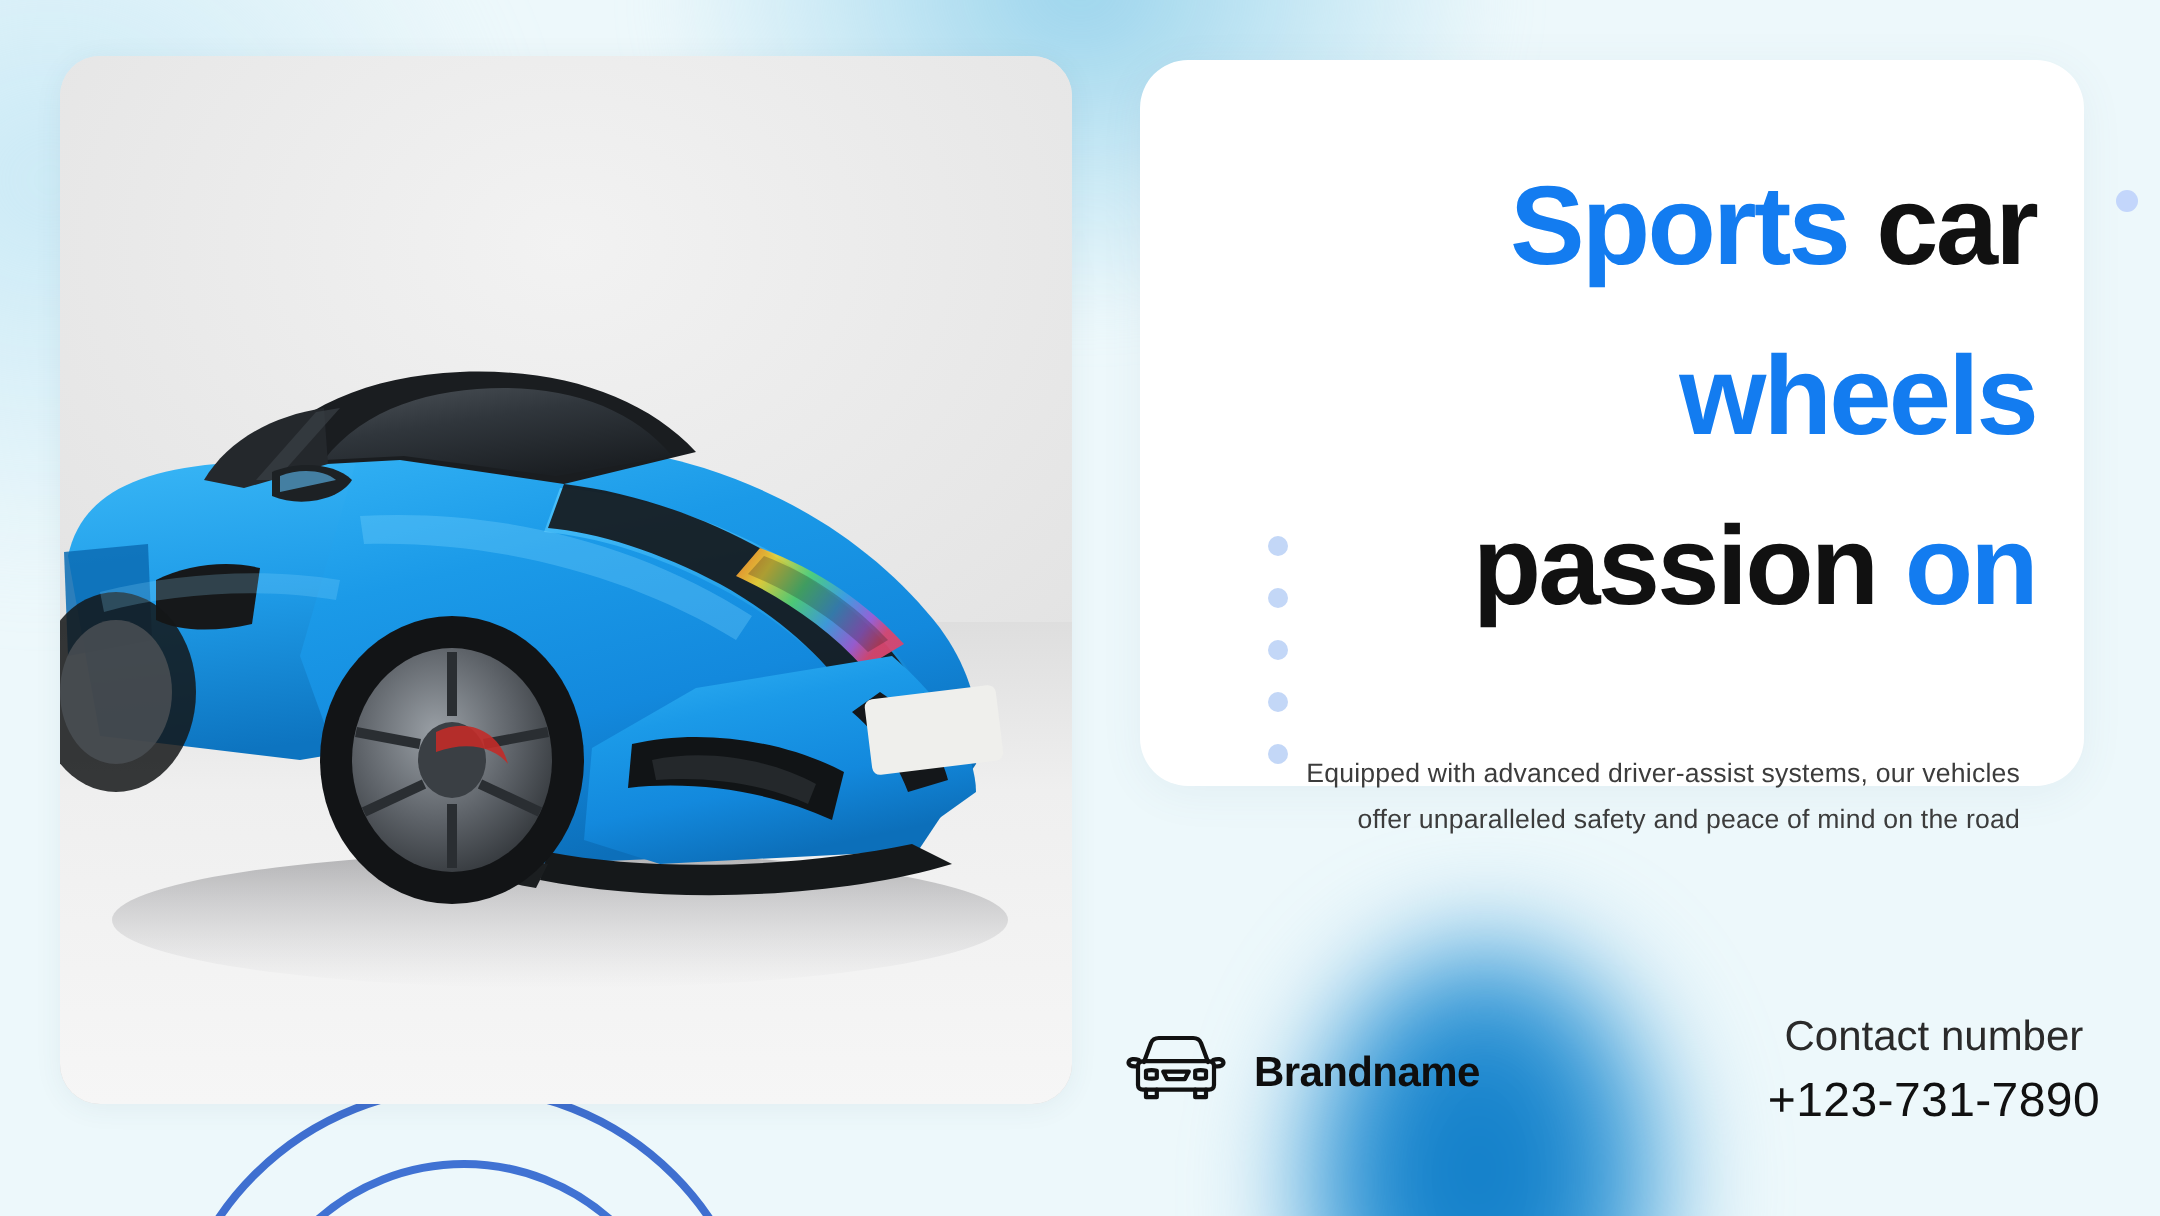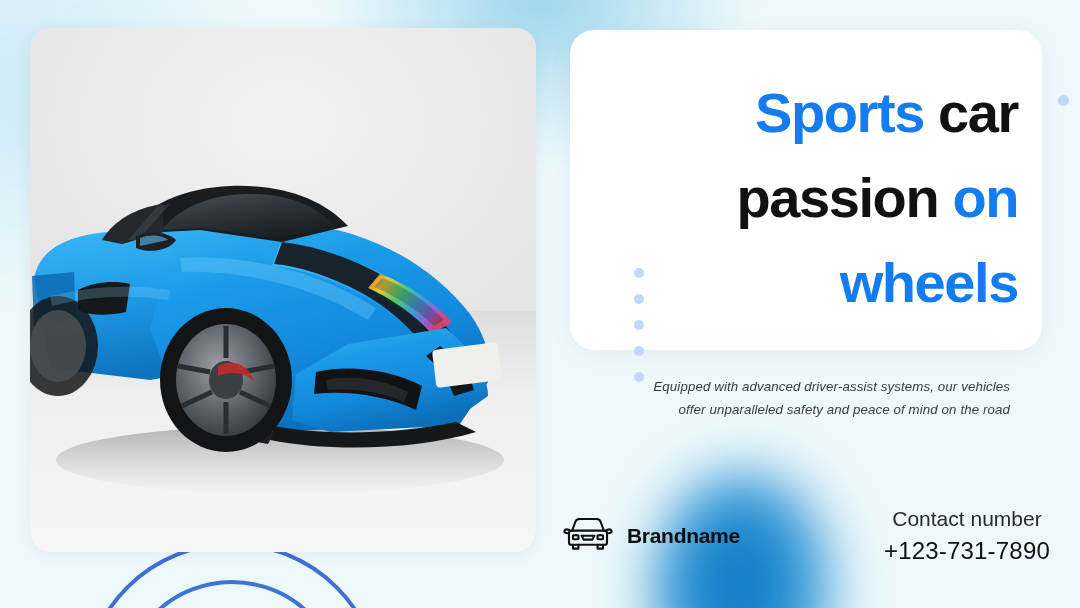--- a/index.html
+++ b/index.html
@@ -78,7 +78,7 @@
   .text-card {
     position:absolute;
     left:570px; top:30px;
-    width:472px; height:320px;
+    width:472px; height:363px;
     background:#ffffff;
     border-radius:24px;
     box-shadow:0 4px 22px rgba(80,110,140,0.07);

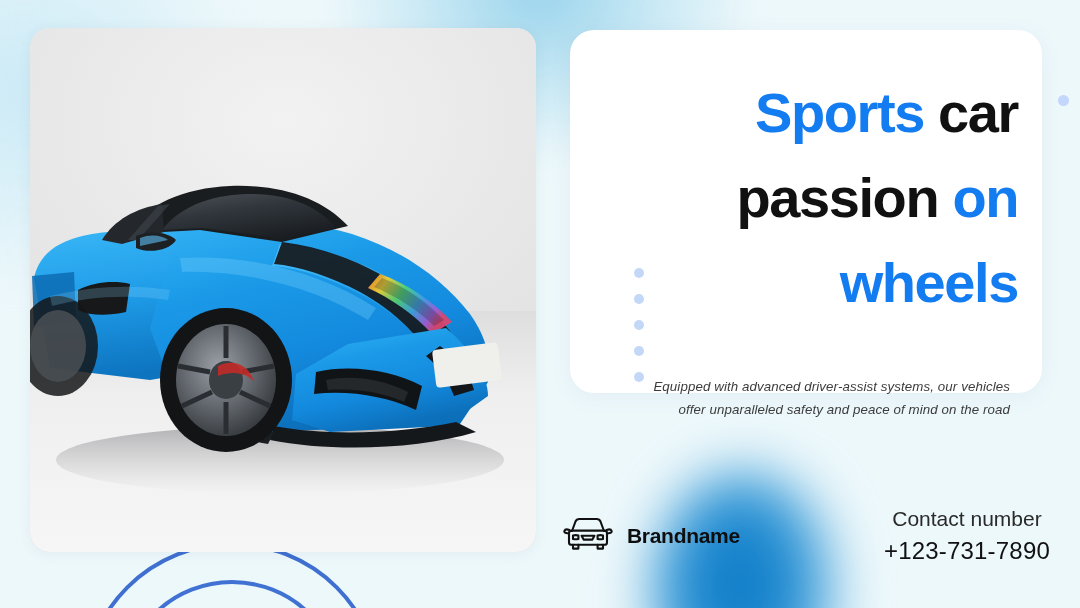--- a/index.html
+++ b/index.html
@@ -300,11 +300,11 @@
         <span>car</span>
       </div>
       <div>
+        <span class="hl-blue">wheels</span>
+      </div>
+      <div>
         <span>passion</span>
         <span class="hl-blue">on</span>
-      </div>
-      <div>
-        <span class="hl-blue">wheels</span>
       </div>
     </div>
 

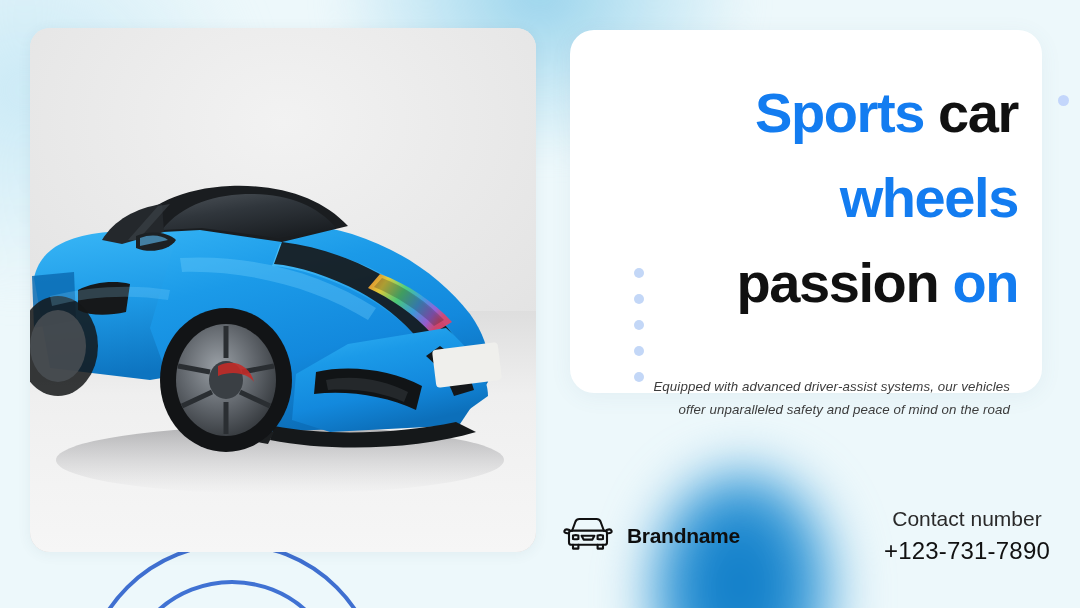--- a/index.html
+++ b/index.html
@@ -120,7 +120,6 @@
     line-height:1.72;
     color:#3c3c3c;
     letter-spacing:0.1px;
-    font-style:italic;
   }
 
   

